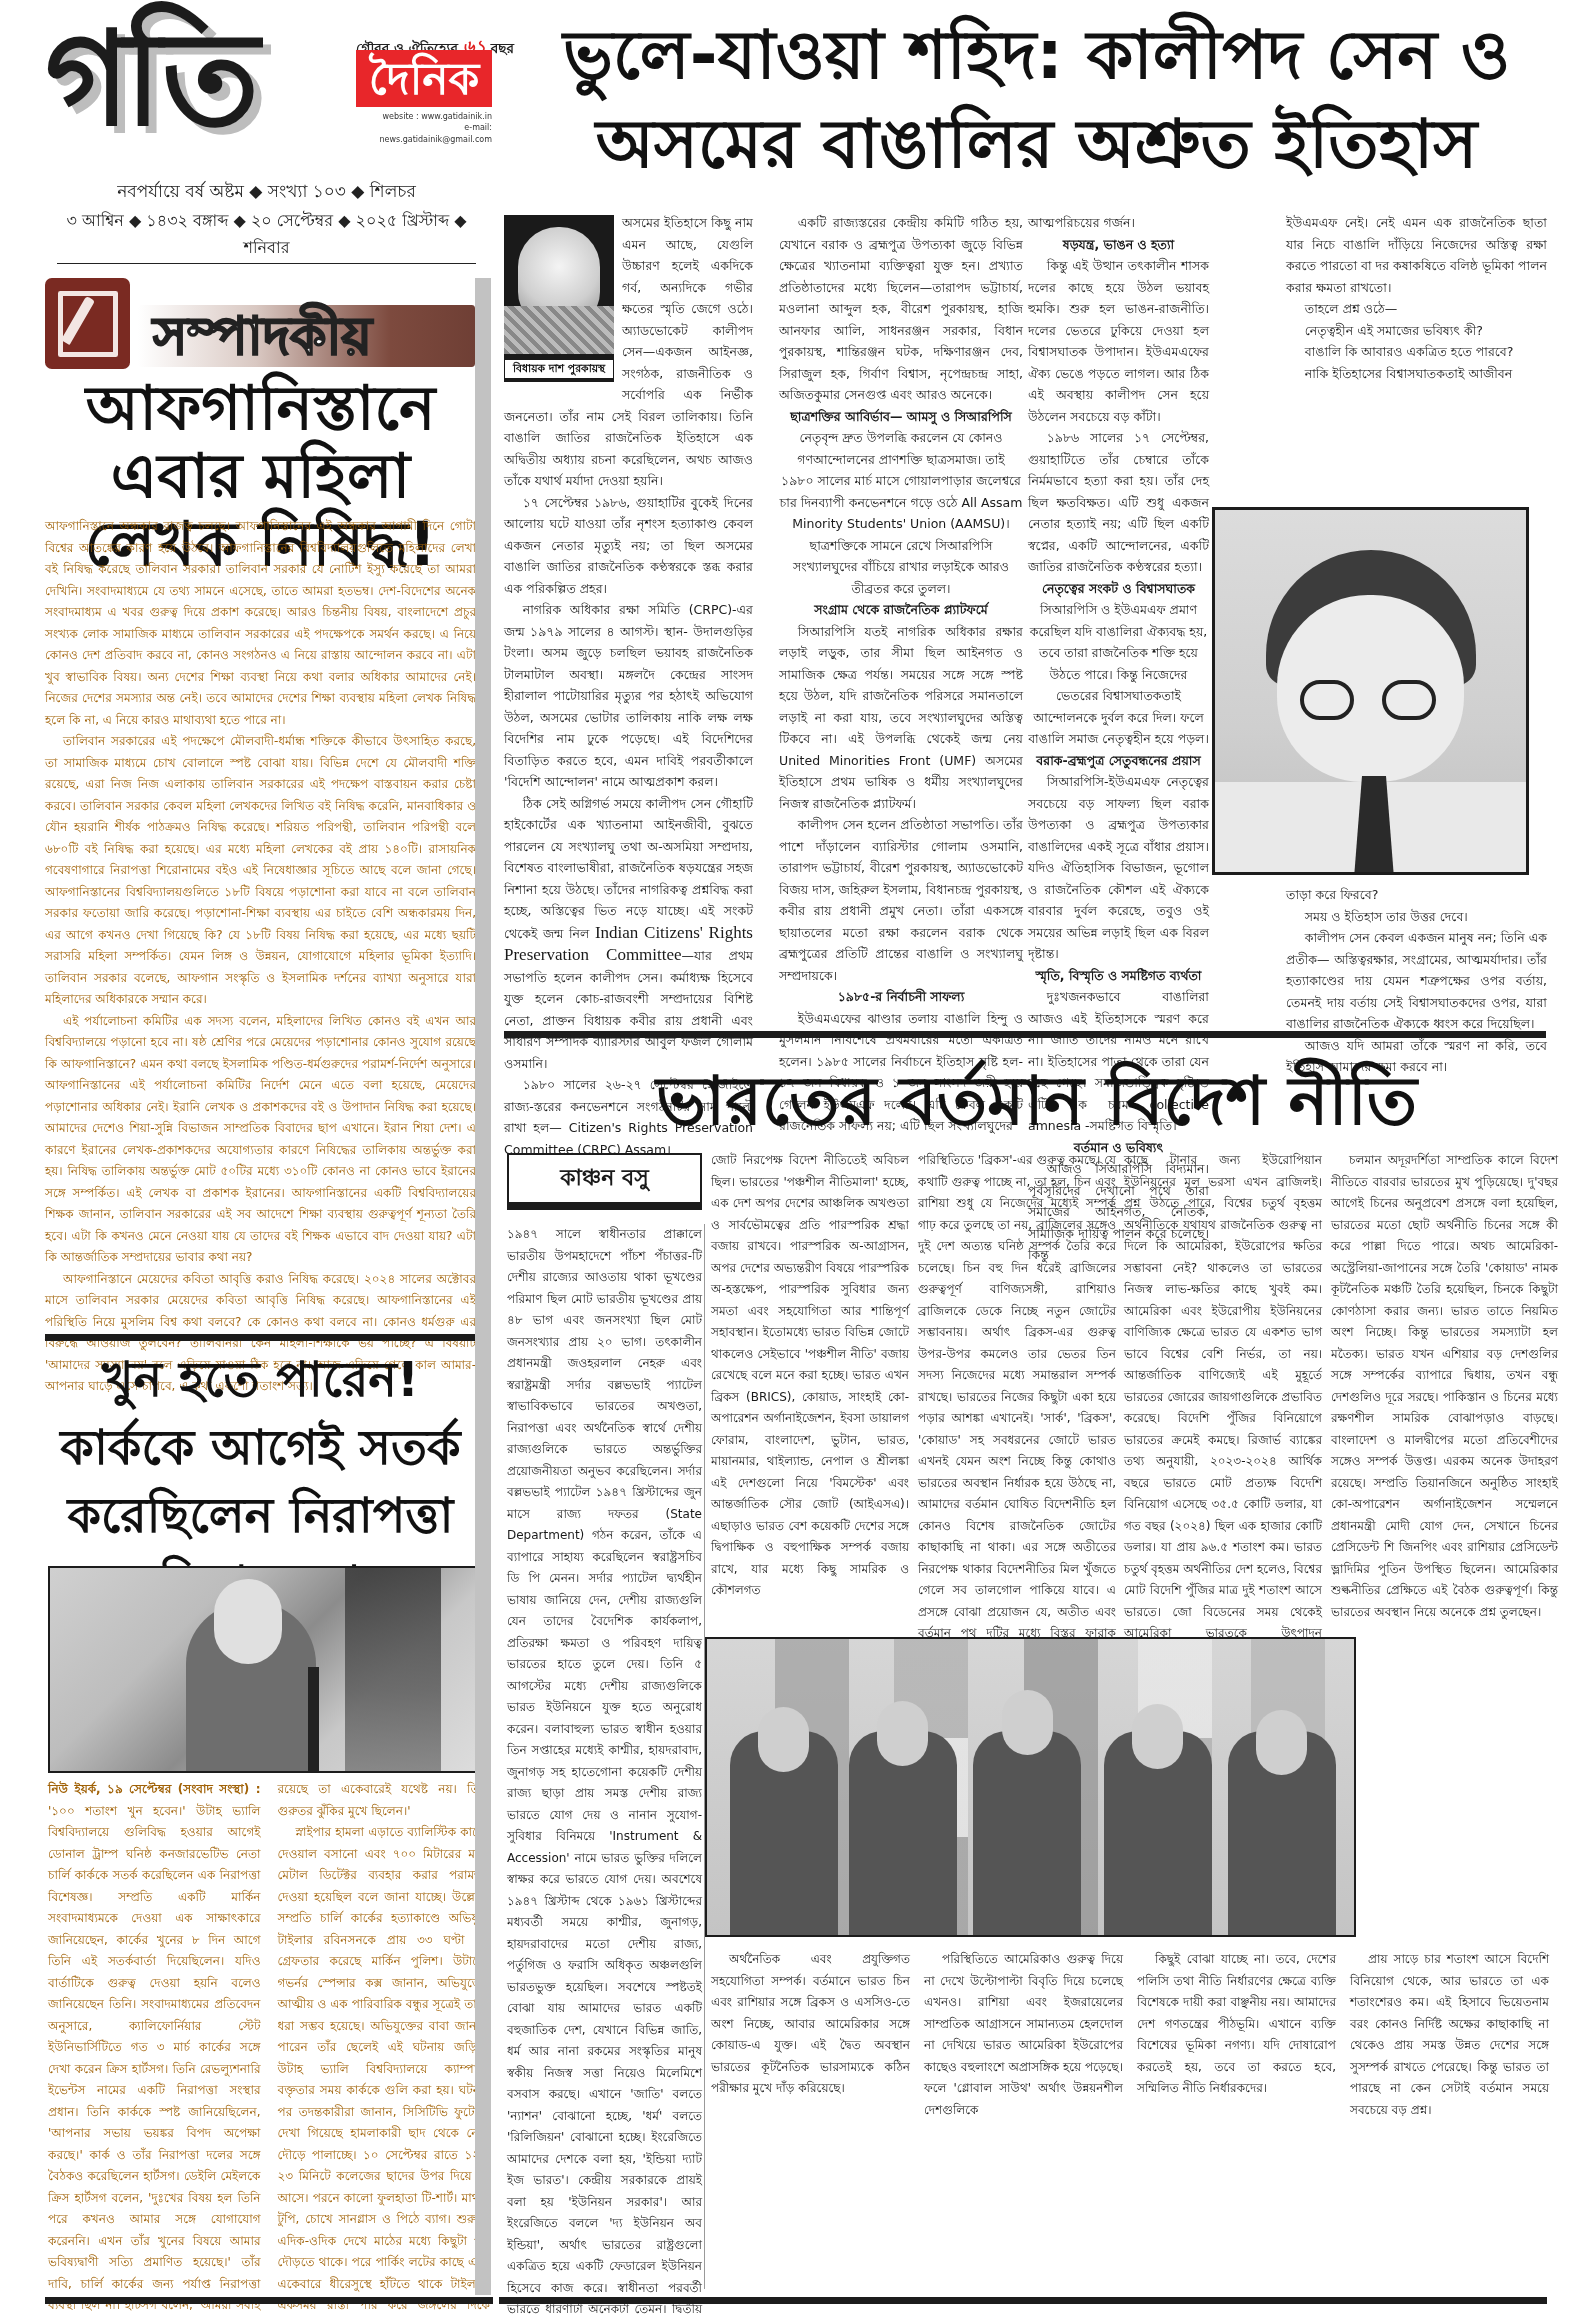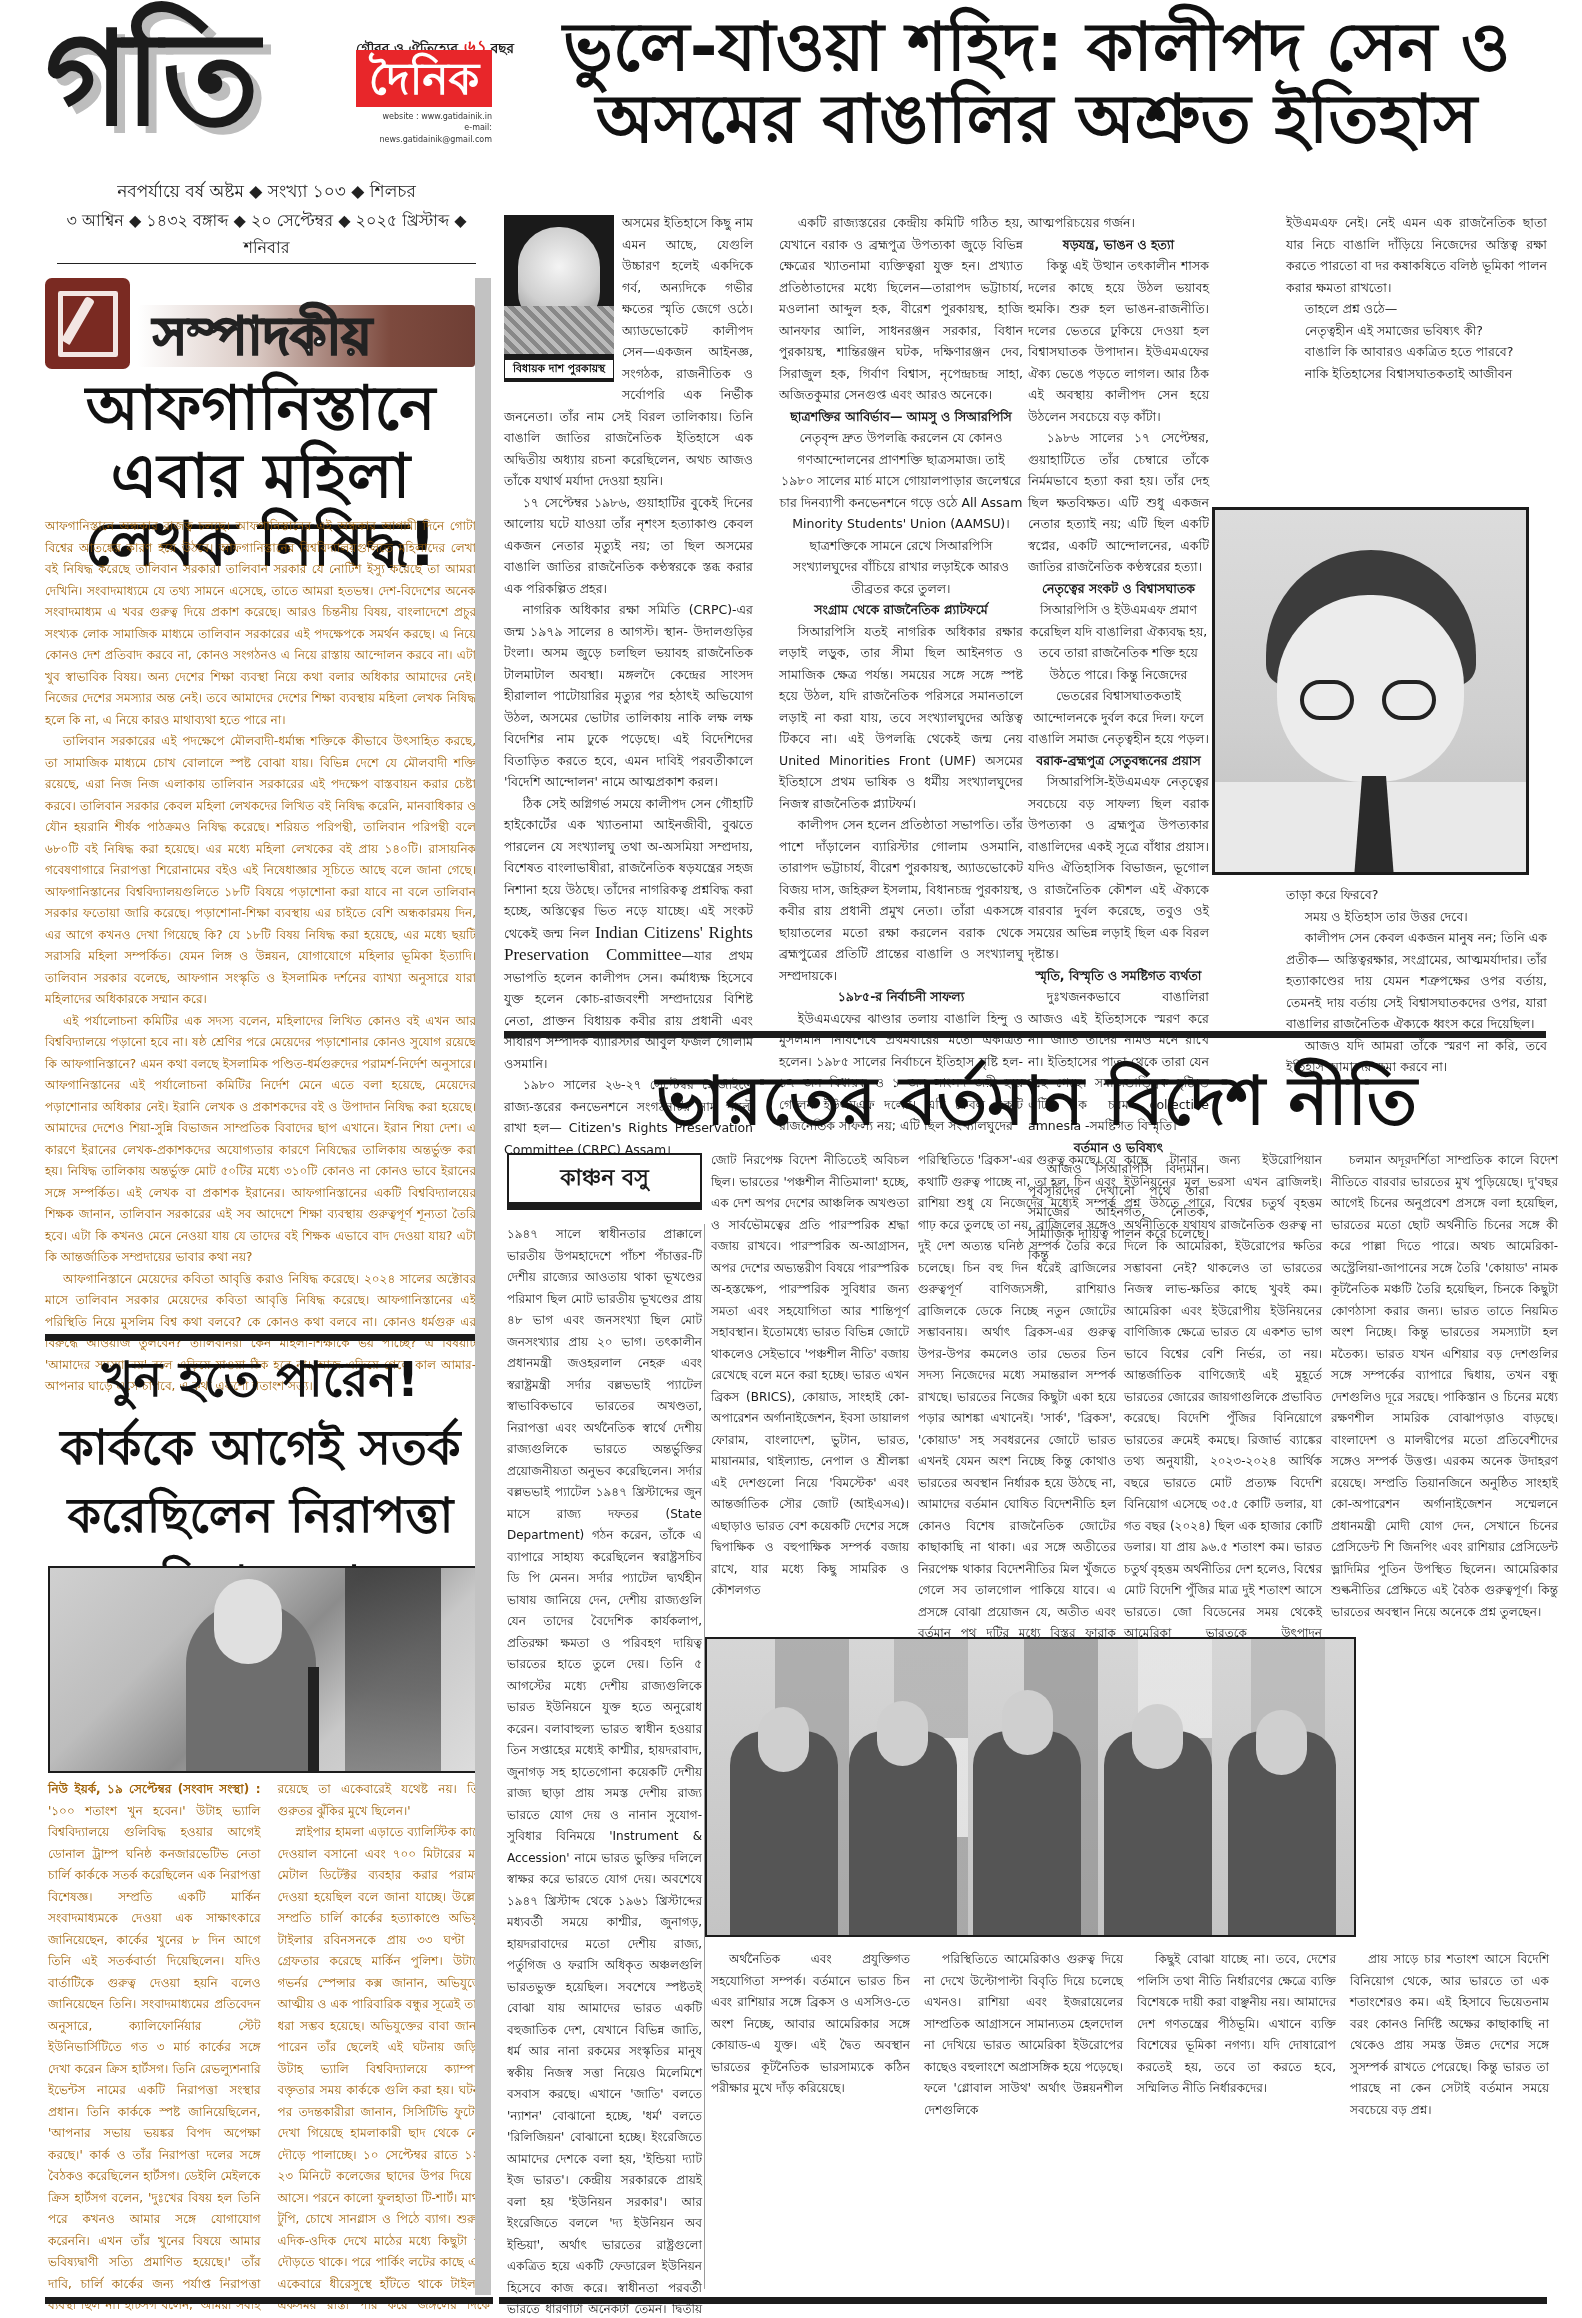--- a/index.html
+++ b/index.html
@@ -47,7 +47,7 @@
   .vbar { left: 475px; top: 278px; width: 16px; height: 2017px; background: #c2c2c2; }
 
   
-  .main-headline { left: 504px; top: 11.3px; width: 1065px; text-align: center; font-size: 67px; font-weight: 900; line-height: 72px; color: #111; }
+  .main-headline { left: 504px; top: 11.3px; width: 1065px; text-align: center; font-size: 67px; font-weight: 900; line-height: 89px; color: #111; }
 
   
   .kp-col { font-size: 12.5px; line-height: 21.5px; color: #1a1a1a; }

